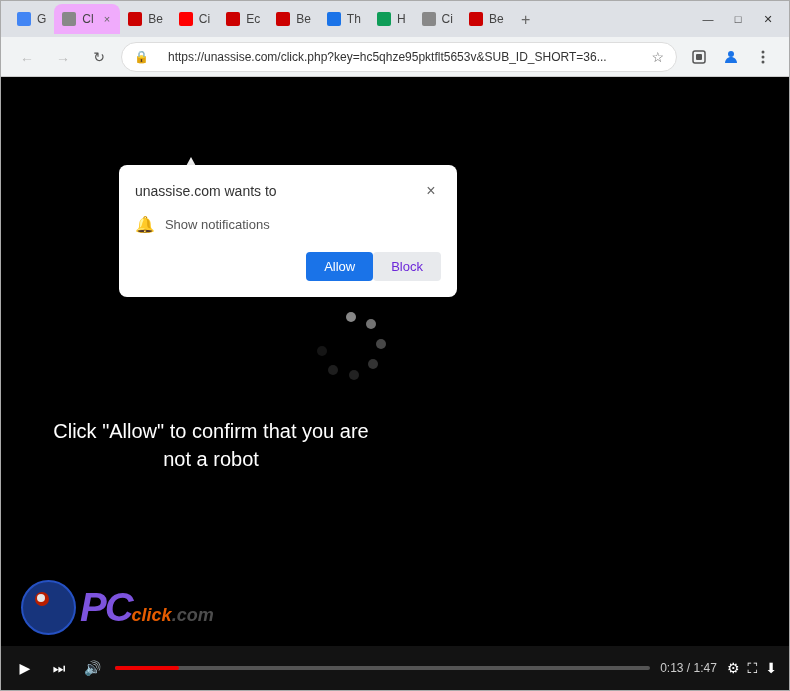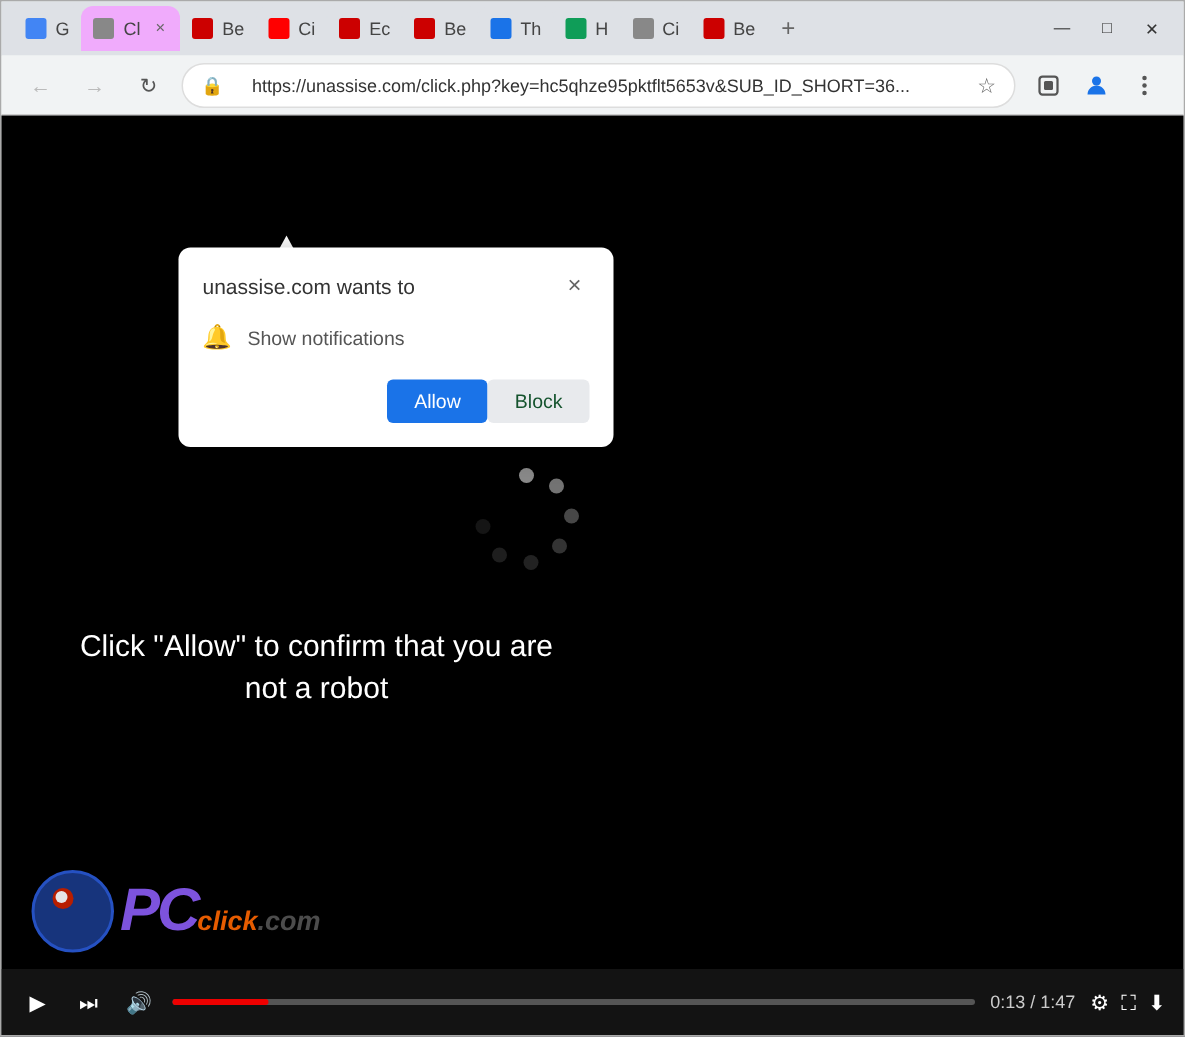--- a/index.html
+++ b/index.html
@@ -63,7 +63,7 @@
     .logo-text-com { font-size: 18px; font-weight: 700; color: #555; font-style: italic; margin-top: 24px; }
 
     
-    .notification-popup { position: absolute; top: 88px; left: 118px; width: 290px; background: white; border-radius: 8px; box-shadow: 0 4px 20px rgba(0,0,0,0.3); padding: 16px; z-index: 100; }
+    .notification-popup { position: absolute; top: 88px; left: 118px; width: 338px; background: white; border-radius: 8px; box-shadow: 0 4px 20px rgba(0,0,0,0.3); padding: 16px; z-index: 100; }
     .popup-header { display: flex; justify-content: space-between; align-items: center; margin-bottom: 14px; }
     .popup-title { font-size: 14px; color: #333; font-weight: 400; }
     .popup-close { width: 20px; height: 20px; display: flex; align-items: center; justify-content: center; color: #666; cursor: pointer; font-size: 16px; border-radius: 50%; }

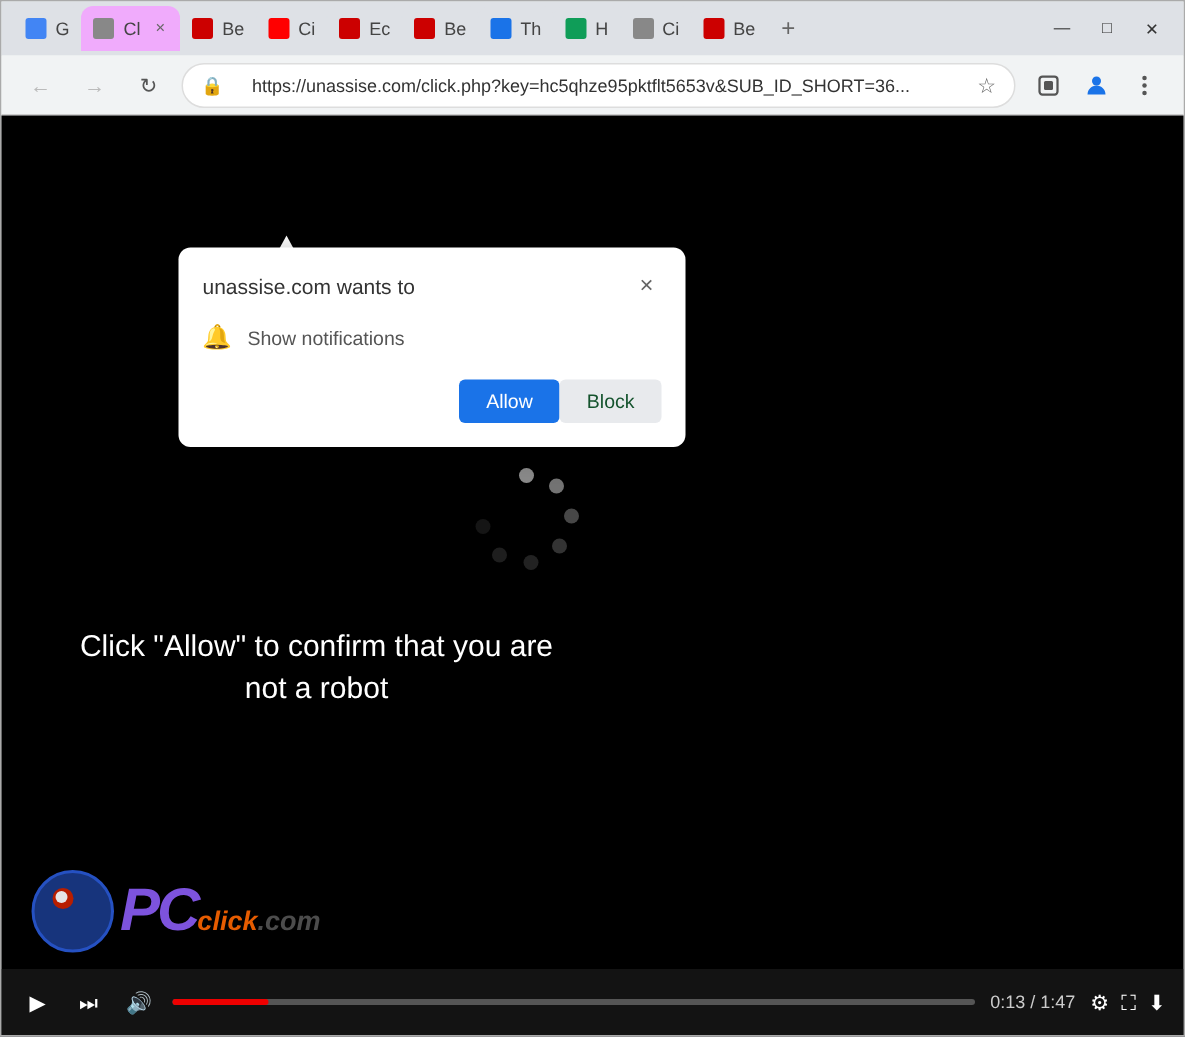--- a/index.html
+++ b/index.html
@@ -71,7 +71,7 @@
     .bell-icon { font-size: 16px; color: #555; }
     .popup-buttons { display: flex; justify-content: flex-end; }
     .btn-allow { background: #1a73e8; color: white; border: none; border-radius: 4px; padding: 7px 18px; font-size: 13px; cursor: pointer; font-weight: 500; }
-    .btn-block { background: #e8eaed; color: #14532d; border: none; border-radius: 4px; padding: 7px 18px; font-size: 13px; cursor: pointer; font-weight: 500; }
+    .btn-block { background: #e8eaed; color: #6d28d9; border: none; border-radius: 4px; padding: 7px 18px; font-size: 13px; cursor: pointer; font-weight: 500; }
   </style>
 </head>
 <body>

